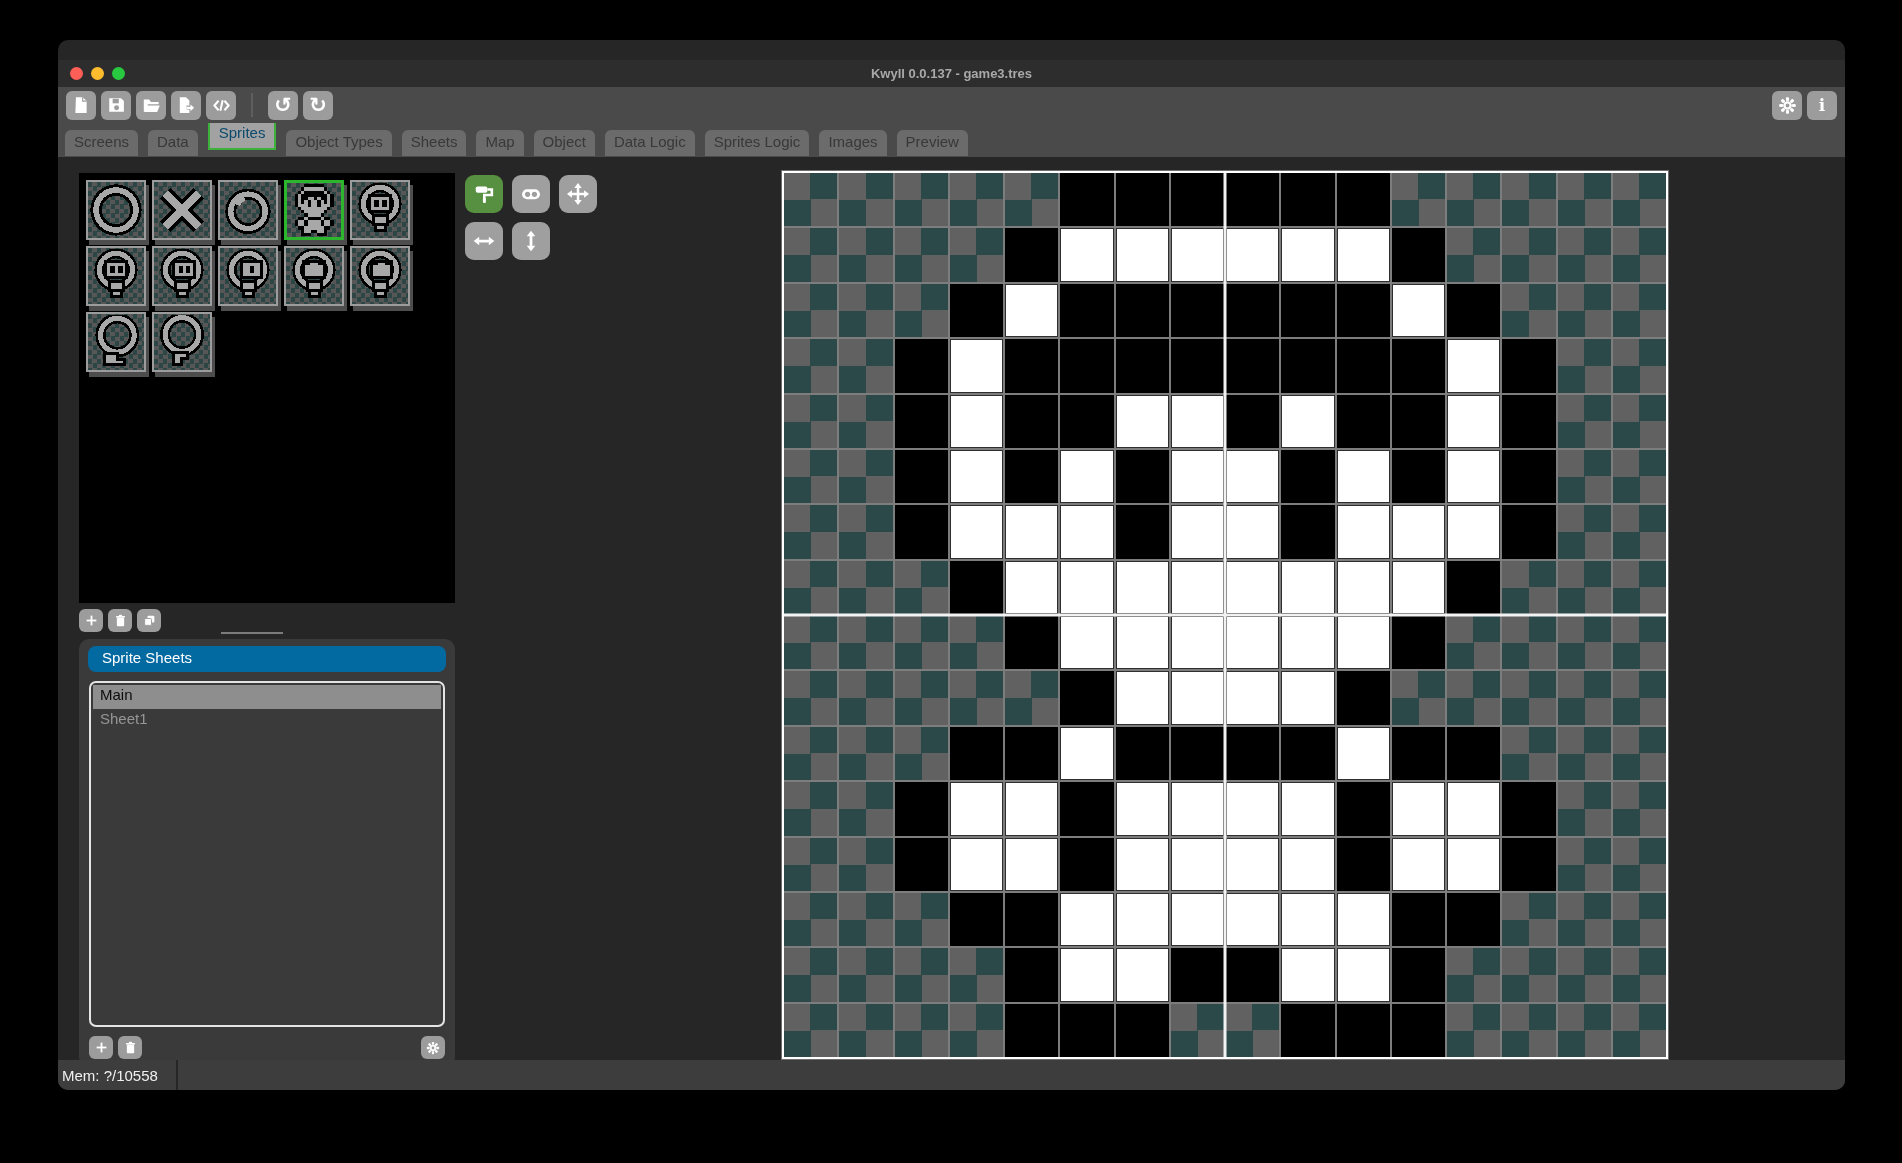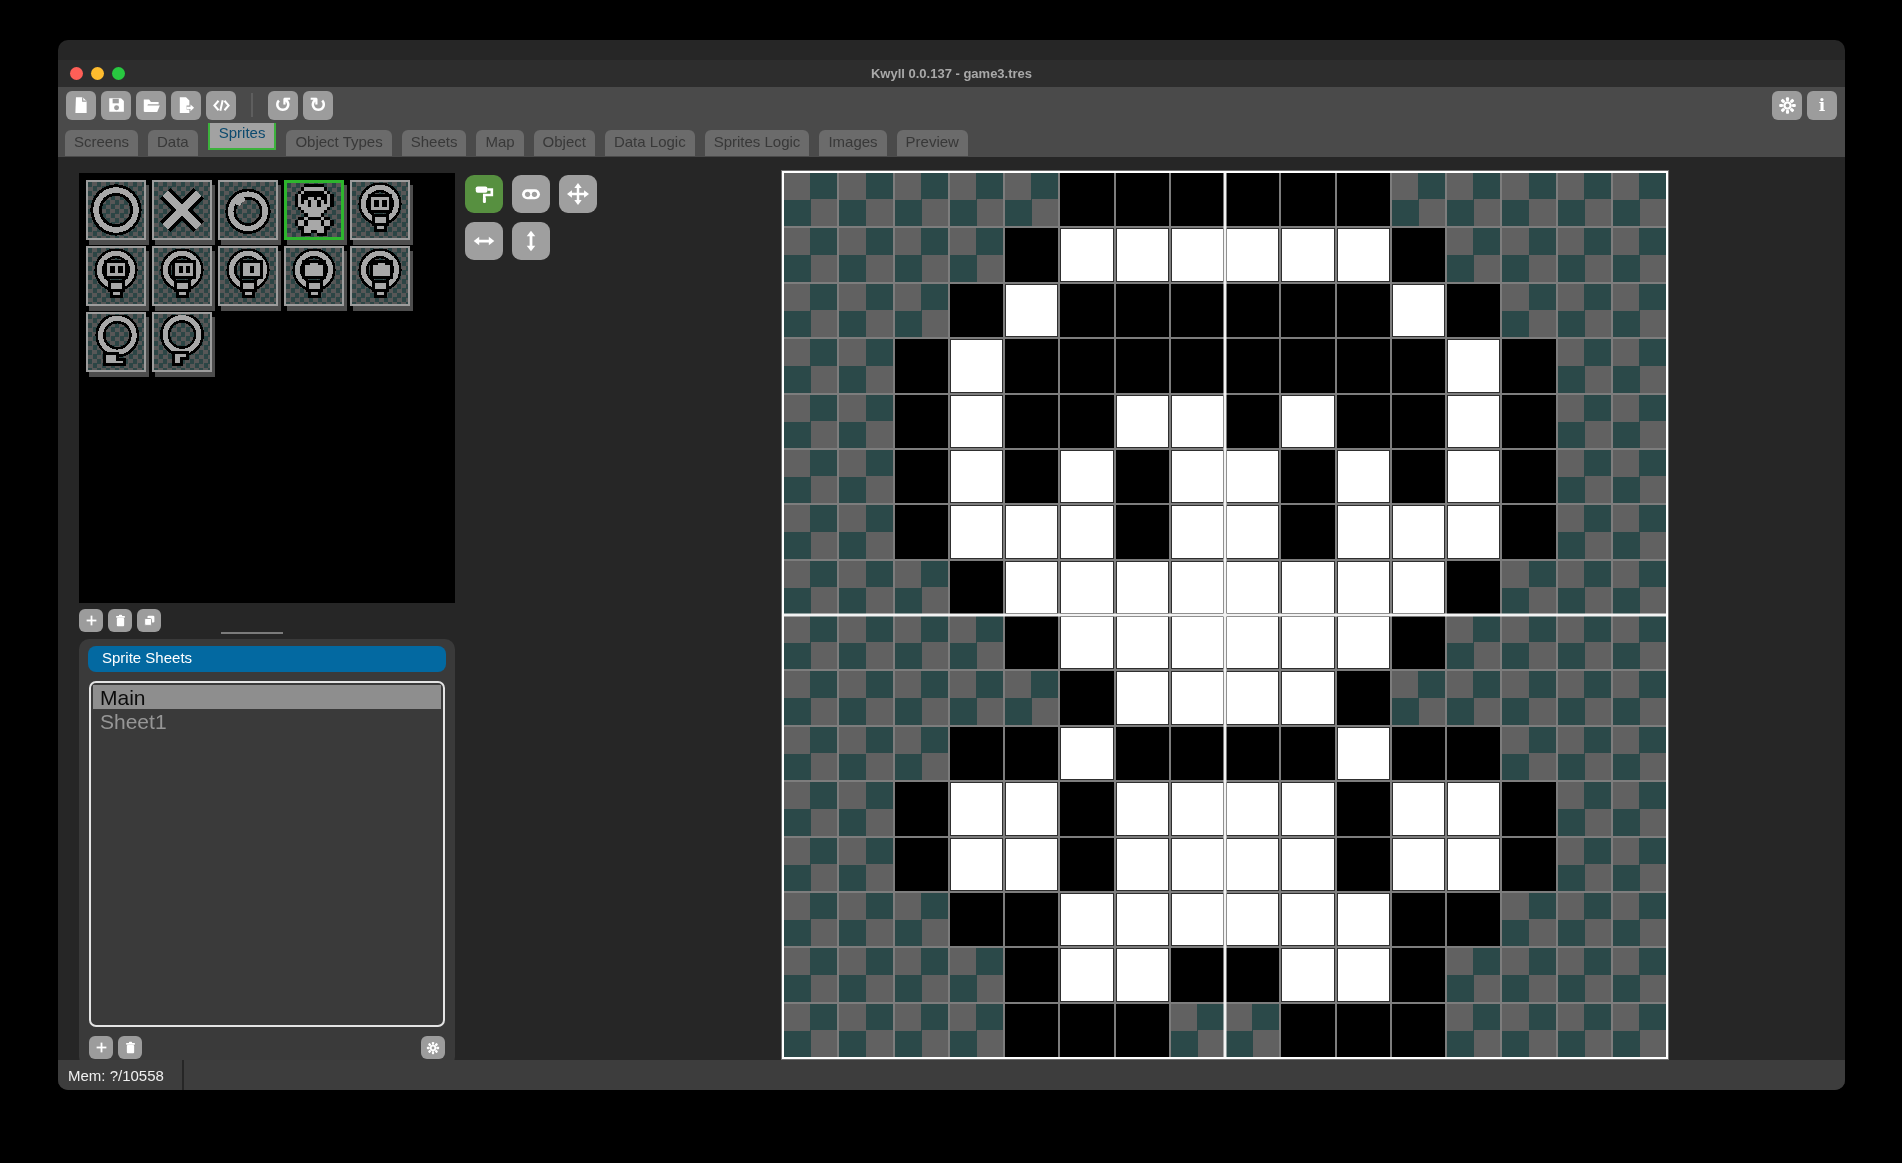--- a/index.html
+++ b/index.html
@@ -61,7 +61,7 @@
   .sheets-list { position:absolute; left:10px; right:10px; top:42px; bottom:40px;
                  border:2px solid #e4e4e4; border-radius:7px; background:#3a3a3a;
                  padding:2px; overflow:hidden; }
-  .sheet-item { font-size:21px; padding:1px 7px; height:24px; color:#969696; }
+  .sheet-item { font-size:15px; padding:1px 7px; height:24px; color:#969696; }
   .sheet-item.selected { background:#8e8e8e; color:#0c0c0c; }
   .sheets-actions { position:absolute; left:10px; bottom:8px; display:flex; gap:5px; }
   .sheets-settings { position:absolute; right:10px; bottom:8px; }

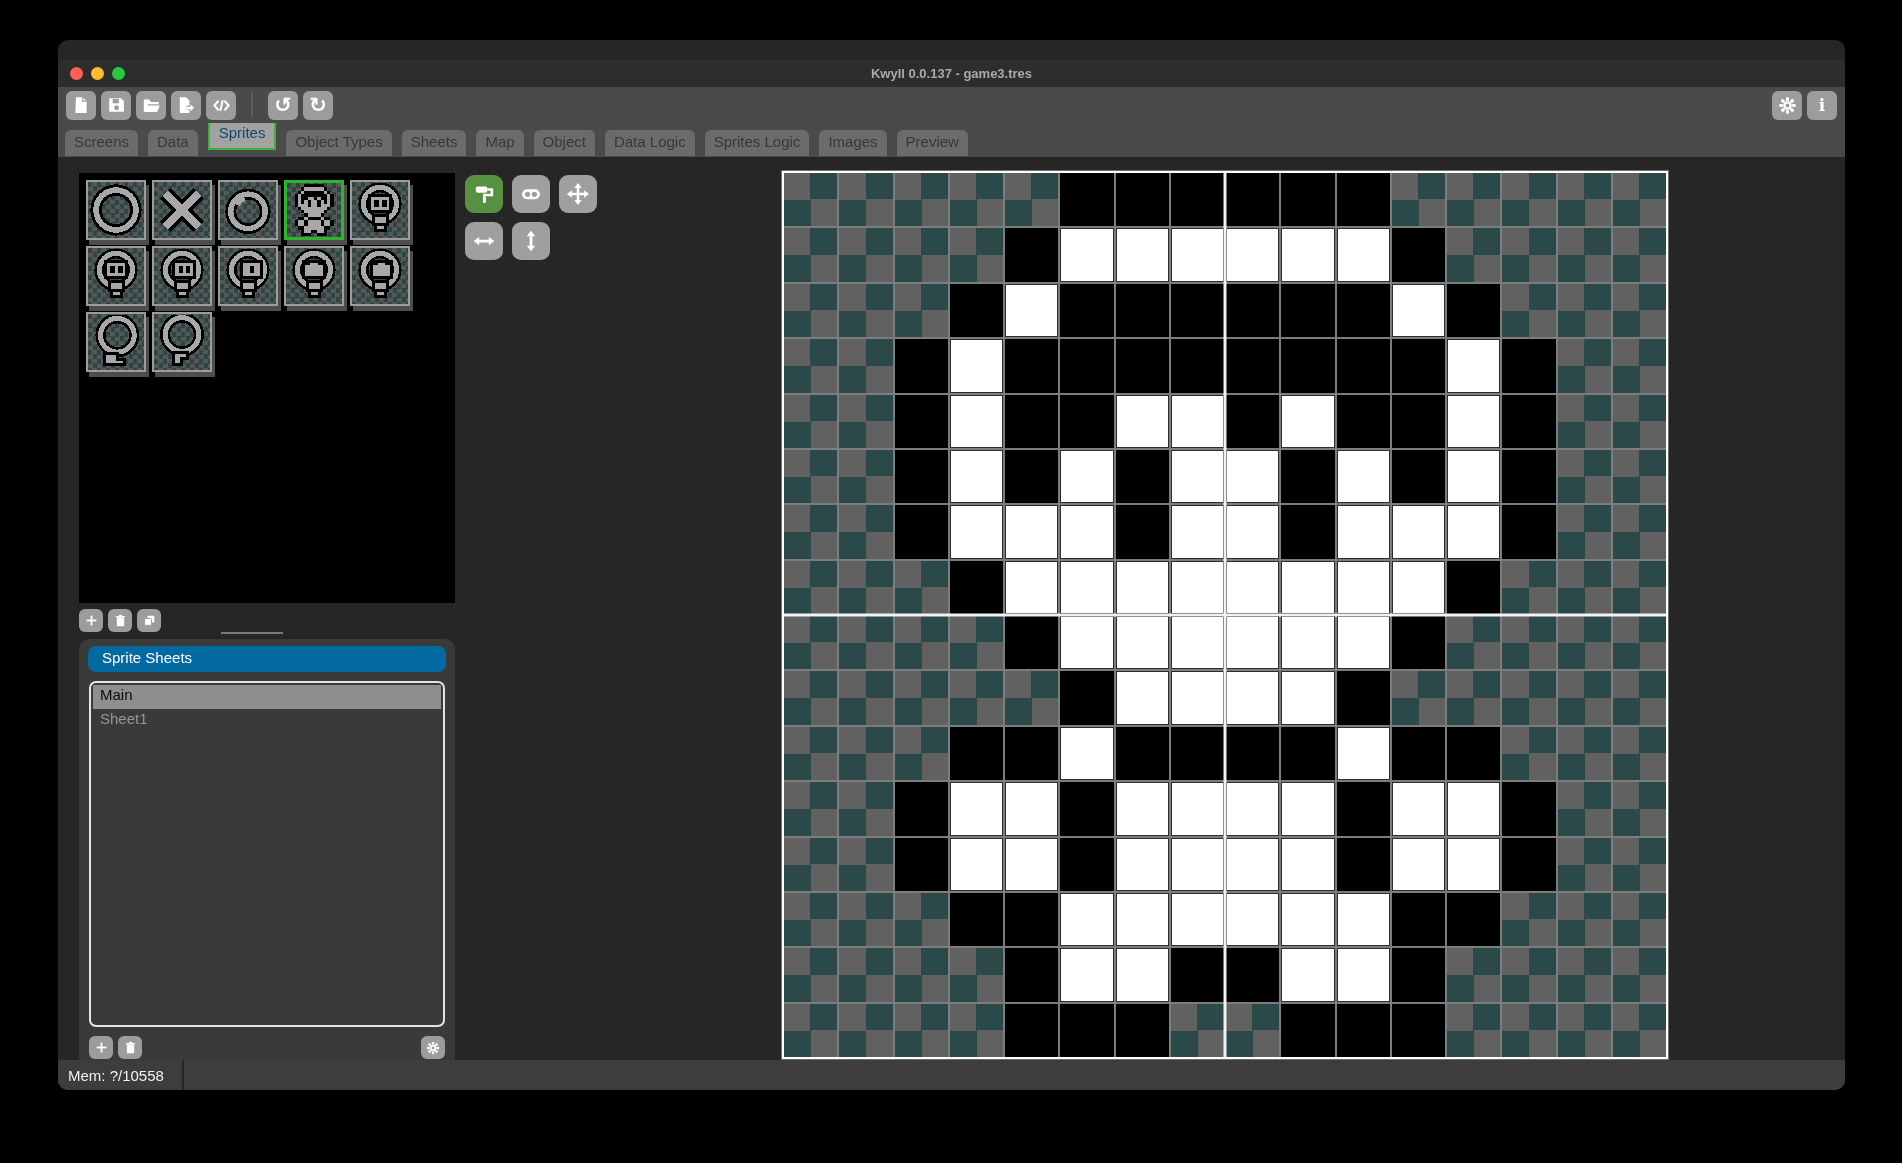--- a/index.html
+++ b/index.html
@@ -91,7 +91,7 @@
   
   .statusbar { position:absolute; left:0; bottom:0; width:100%; height:30px; background:#3d3d3d;
                display:flex; align-items:center; }
-  .status-mem { color:#f0f0f0; font-size:15px; padding:0 4px; width:118px;margin-left:6px; }
+  .status-mem { color:#f0f0f0; font-size:15px; padding:0 4px; width:118px; }
   .status-sep { width:2px; height:30px; background:#262626; }
 </style>
 </head>

